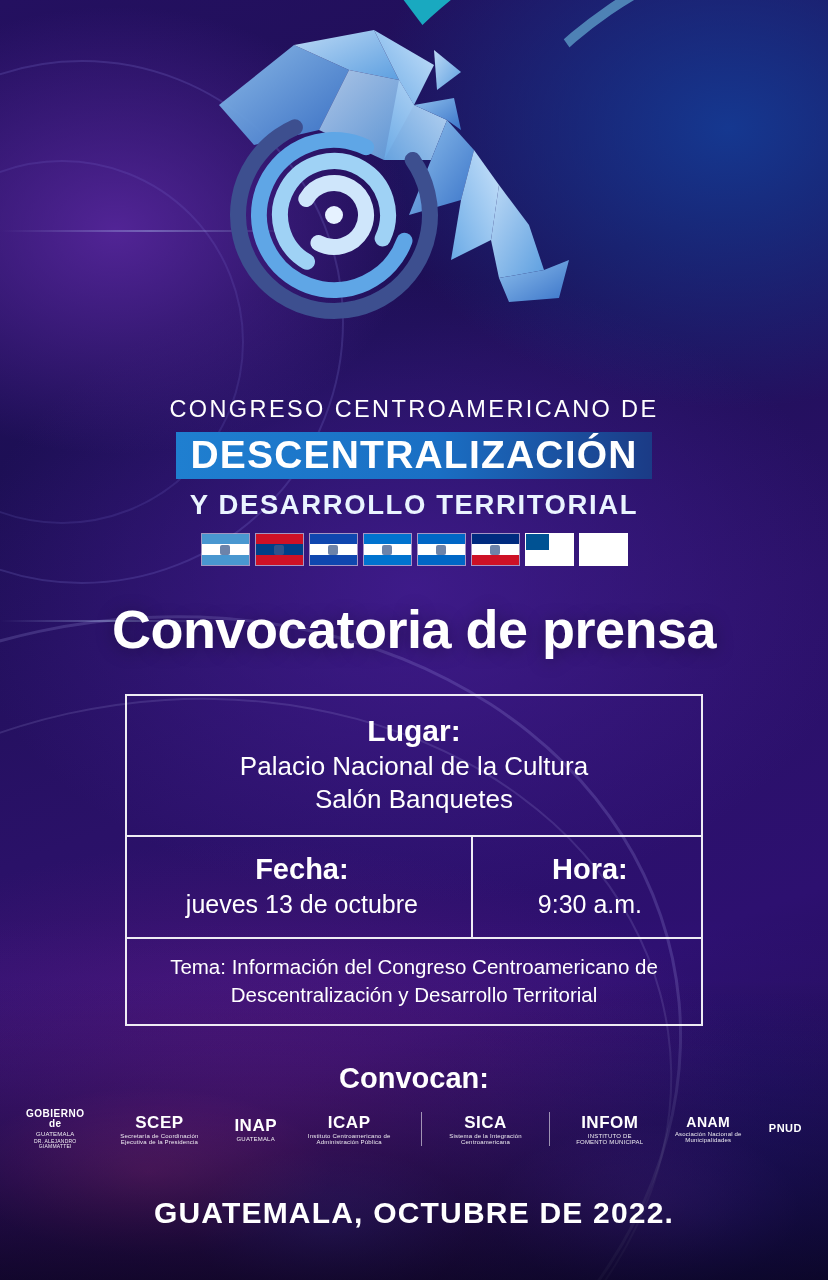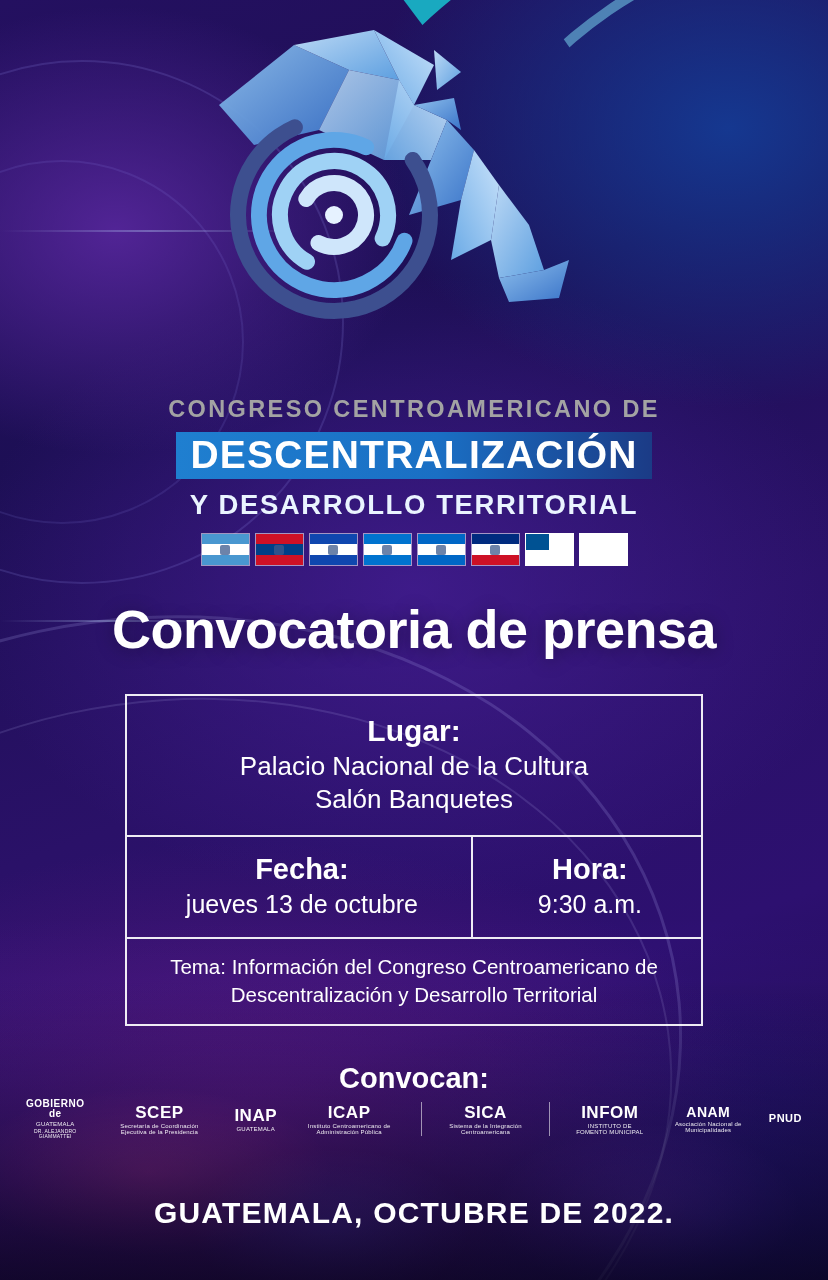--- a/index.html
+++ b/index.html
@@ -52,7 +52,7 @@
   
   .congress{width:100%;text-align:center;margin-top:-4px;}
   .congress .l1{
-    color:#a3a3a3;font-size:23.5px;letter-spacing:2.4px;font-weight:700;
+    color:#ffffff;font-size:23.5px;letter-spacing:2.4px;font-weight:400;
   }
   .congress .l2{
     display:inline-block;margin-top:9px;padding:3px 14px 5px 14px;

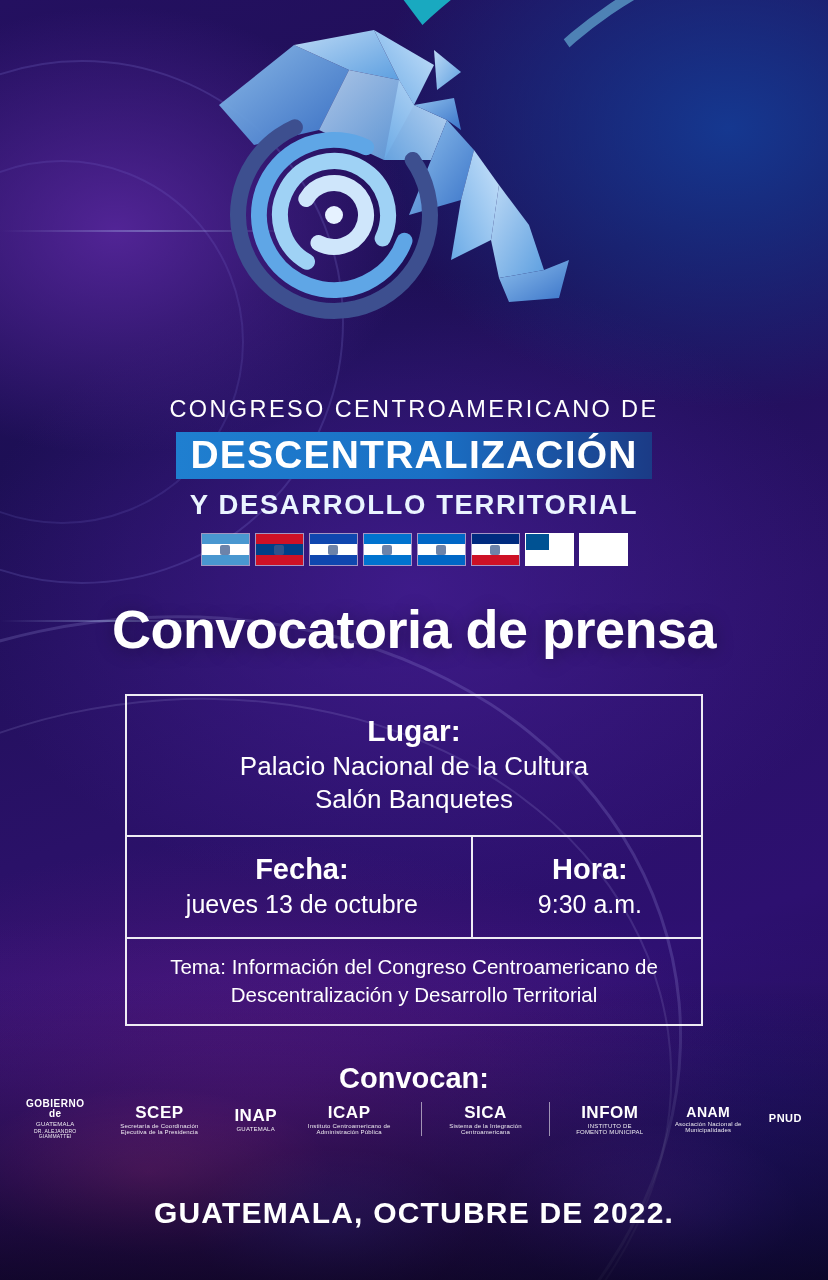--- a/index.html
+++ b/index.html
@@ -92,7 +92,7 @@
   
   .convocan{text-align:center;margin-top:36px;color:#ffffff;font-size:29px;font-weight:800;}
   .logos{
-    margin-top:4px;display:flex;align-items:center;justify-content:center;gap:22px;
+    margin-top:14px;display:flex;align-items:center;justify-content:center;gap:22px;
     padding:0 26px;
   }
   .brand{color:#fff;text-align:center;line-height:1;}

